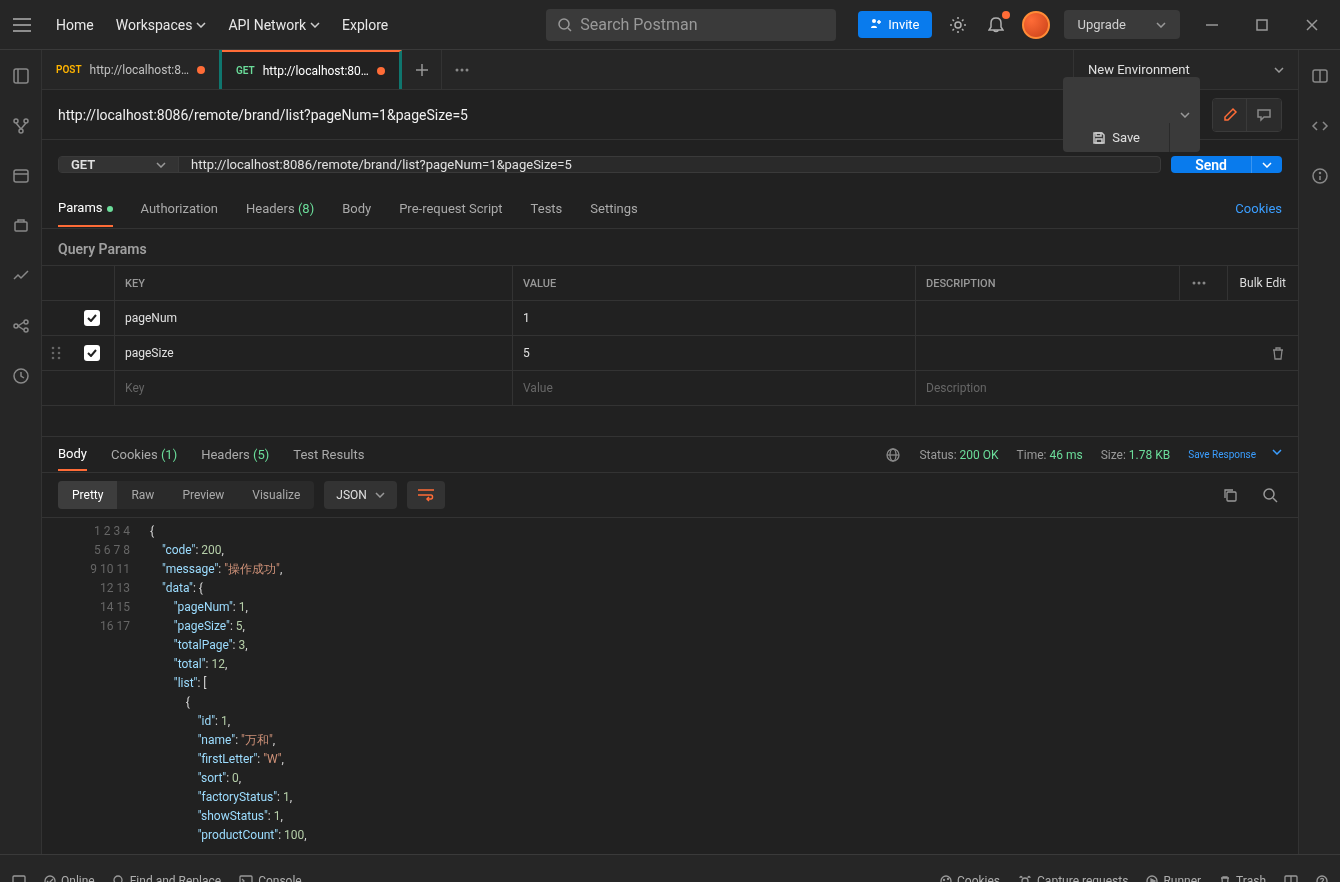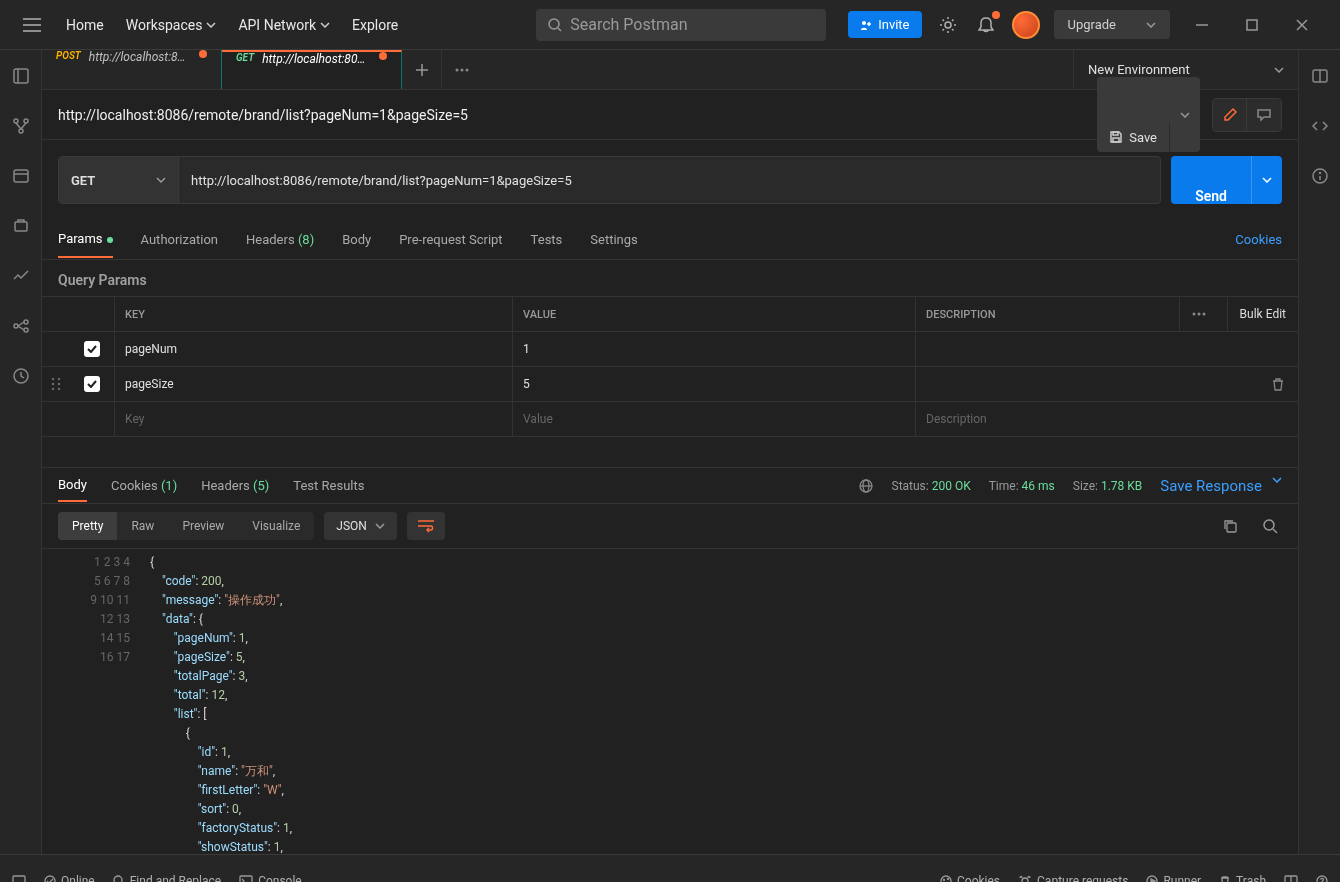--- a/index.html
+++ b/index.html
@@ -6,7 +6,7 @@
 body { background: #212121; color: #e0e0e0; width: 1340px; height: 882px; overflow: hidden; display: flex; flex-direction: column; }
 
 
-.topnav { height: 50px; display: flex; align-items: center; padding: 0 20px; border-bottom: 1px solid #3a3a3a; background: #262626; gap: 8px; }
+.topnav { height: 50px; display: flex; align-items: center; padding: 0 10px; border-bottom: 1px solid #3a3a3a; background: #262626; gap: 8px; }
 .topnav .ham { width: 24px; height: 24px; display: flex; align-items: center; justify-content: center; cursor: pointer; }
 .topnav .navlinks { display: flex; gap: 22px; margin-left: 14px; }
 .topnav .navlinks > div { color: #e8e8e8; font-size: 14px; display: flex; align-items: center; gap: 4px; cursor: pointer; }

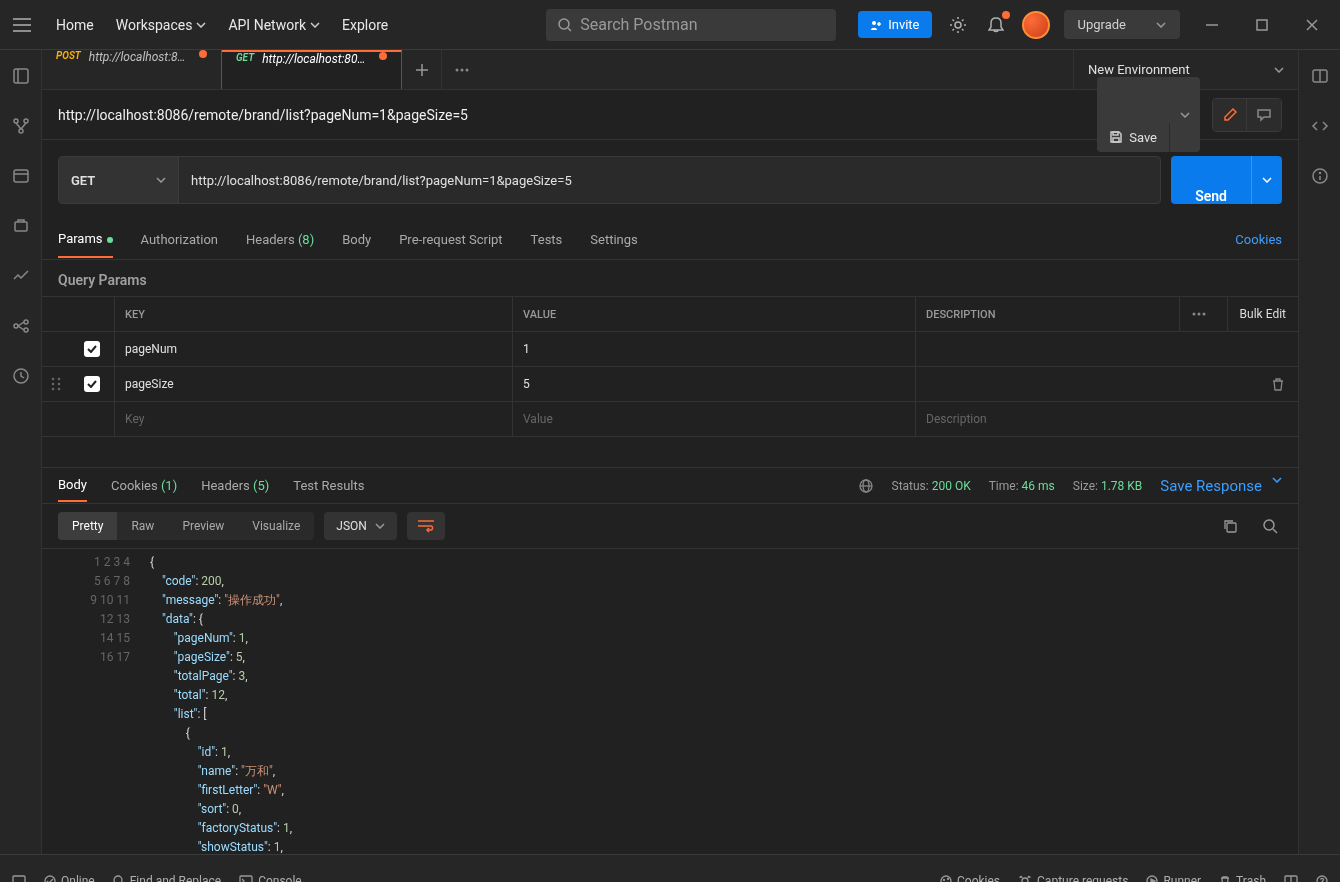--- a/index.html
+++ b/index.html
@@ -12,7 +12,7 @@
 .topnav .navlinks > div { color: #e8e8e8; font-size: 14px; display: flex; align-items: center; gap: 4px; cursor: pointer; }
 .topnav .search { flex: 0 0 290px; margin-left: auto; background: #3a3a3a; border-radius: 4px; height: 32px; display: flex; align-items: center; padding: 0 12px; gap: 8px; color: #999; cursor: text; text-align: center; }
 .topnav .rightside { display: flex; align-items: center; gap: 14px; margin-left: 14px; }
-.invite-btn { background: #097bed; color: #fff; padding: 6px 12px; border-radius: 4px; font-size: 13px; display: flex; align-items: center; gap: 6px; cursor: pointer; }
+.invite-btn { background: #097bed; color: #fff; padding: 6px 12px; border-radius: 4px; font-size: 13px; display: flex; gap: 6px; cursor: pointer; }
 .icon-btn { width: 24px; height: 24px; display: flex; align-items: center; justify-content: center; cursor: pointer; color: #b0b0b0; position: relative; }
 .notif-dot { position: absolute; top: -2px; right: -2px; width: 8px; height: 8px; background: #ff6c37; border-radius: 50%; }
 .avatar { width: 28px; height: 28px; border-radius: 50%; background: radial-gradient(circle at 30% 30%, #ff6c37, #c84018); border: 2px solid #ff8c37; }

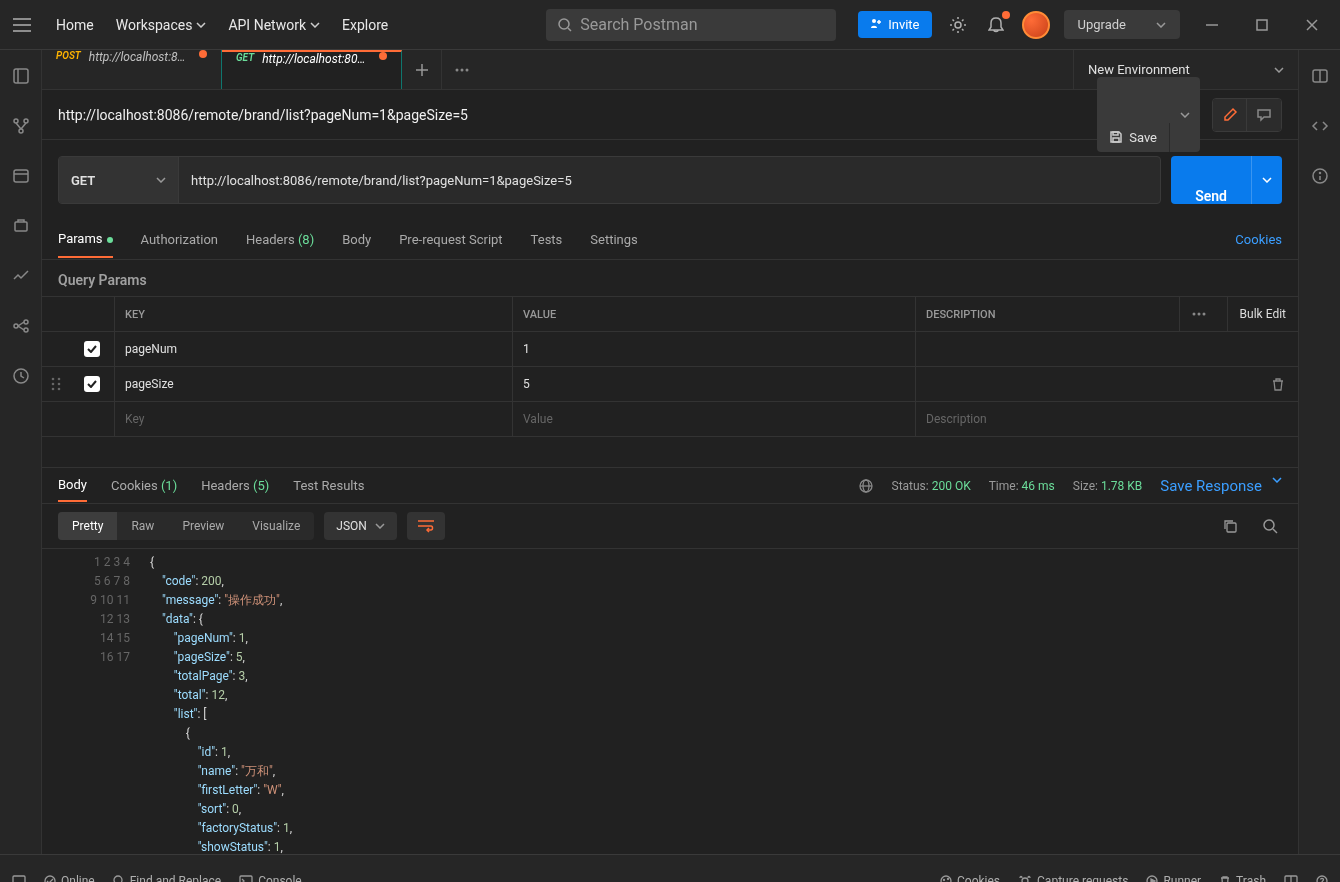--- a/index.html
+++ b/index.html
@@ -30,7 +30,7 @@
 
 
 .tabbar { height: 40px; display: flex; background: #262626; border-bottom: 1px solid #333; align-items: stretch; }
-.tab { padding: 0 14px; display: flex; gap: 8px; font-size: 12px; border-right: 1px solid #0f766e; cursor: pointer; max-width: 180px; font-style: italic; }
+.tab { padding: 0 14px; display: flex; align-items: center; gap: 8px; font-size: 12px; border-right: 3px solid #0f766e; cursor: pointer; max-width: 180px; }
 .tab .method-post { color: #ffb400; font-size: 10px; font-weight: 600; }
 .tab .method-get { color: #6bdd9a; font-size: 10px; font-weight: 600; }
 .tab .tabtitle { color: #c0c0c0; overflow: hidden; text-overflow: ellipsis; white-space: nowrap; flex: 1; }

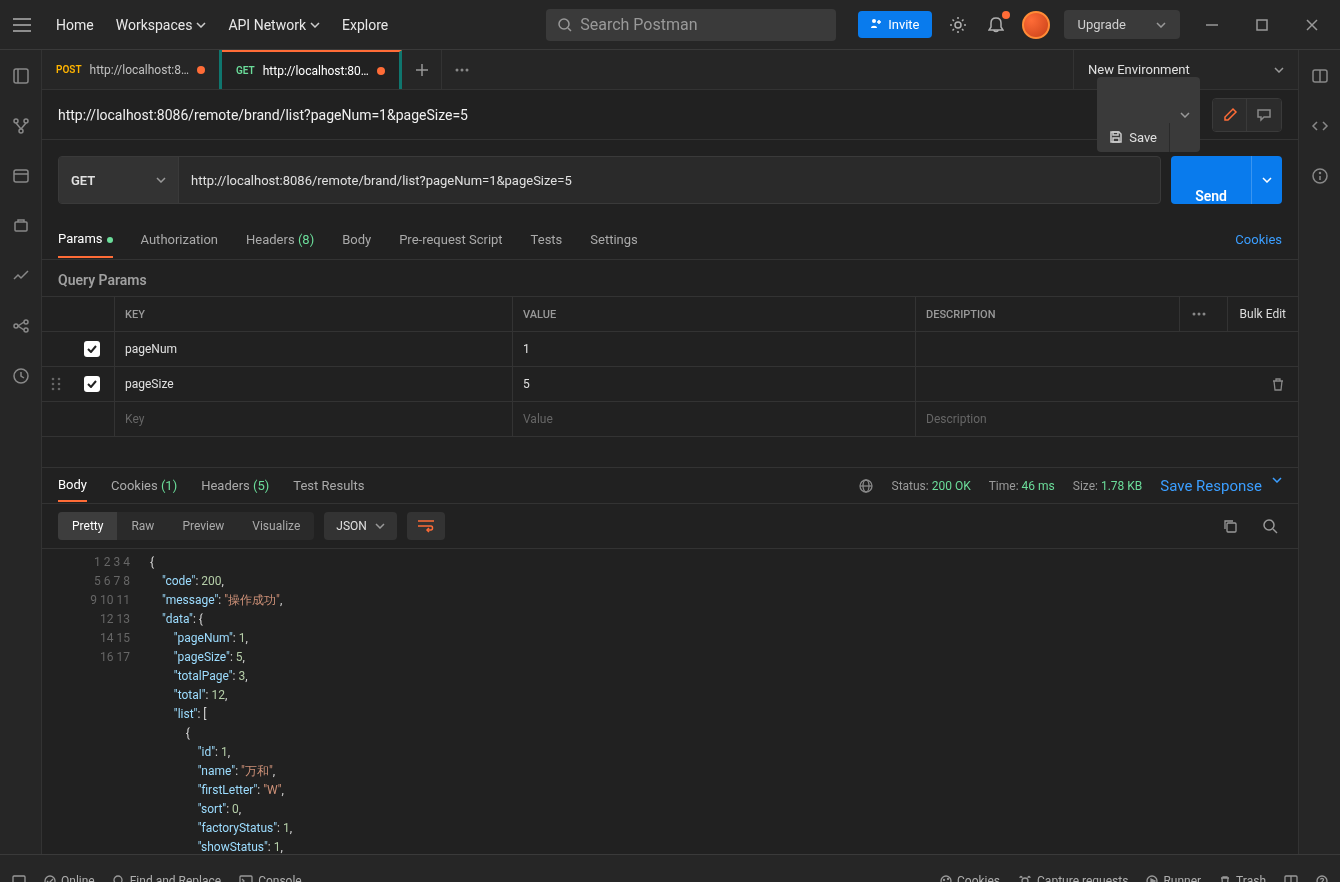--- a/index.html
+++ b/index.html
@@ -46,7 +46,7 @@
 .reqheader { height: 50px; display: flex; align-items: center; padding: 0 16px; gap: 12px; border-bottom: 1px solid #333; }
 .reqheader .path { font-size: 14px; color: #f0f0f0; flex: 1; }
 .savebtn { background: #3a3a3a; border-radius: 4px; display: flex; align-items: center; }
-.savebtn .main-save { padding: 7px 12px; display: flex; gap: 6px; cursor: pointer; font-size: 13px; border-right: 1px solid #2a2a2a; margin-top: 46px; }
+.savebtn .main-save { padding: 7px 29px; display: flex; align-items: center; gap: 6px; cursor: pointer; font-size: 13px; border-right: 1px solid #2a2a2a; margin-top: 46px; }
 .savebtn .caret { padding: 7px 10px; cursor: pointer; }
 .tool-group { display: flex; gap: 0; border: 1px solid #3a3a3a; border-radius: 4px; overflow: hidden; }
 .tool-group .tb { width: 34px; height: 32px; display: flex; align-items: center; justify-content: center; cursor: pointer; background: #2c2c2c; border-right: 1px solid #3a3a3a; }

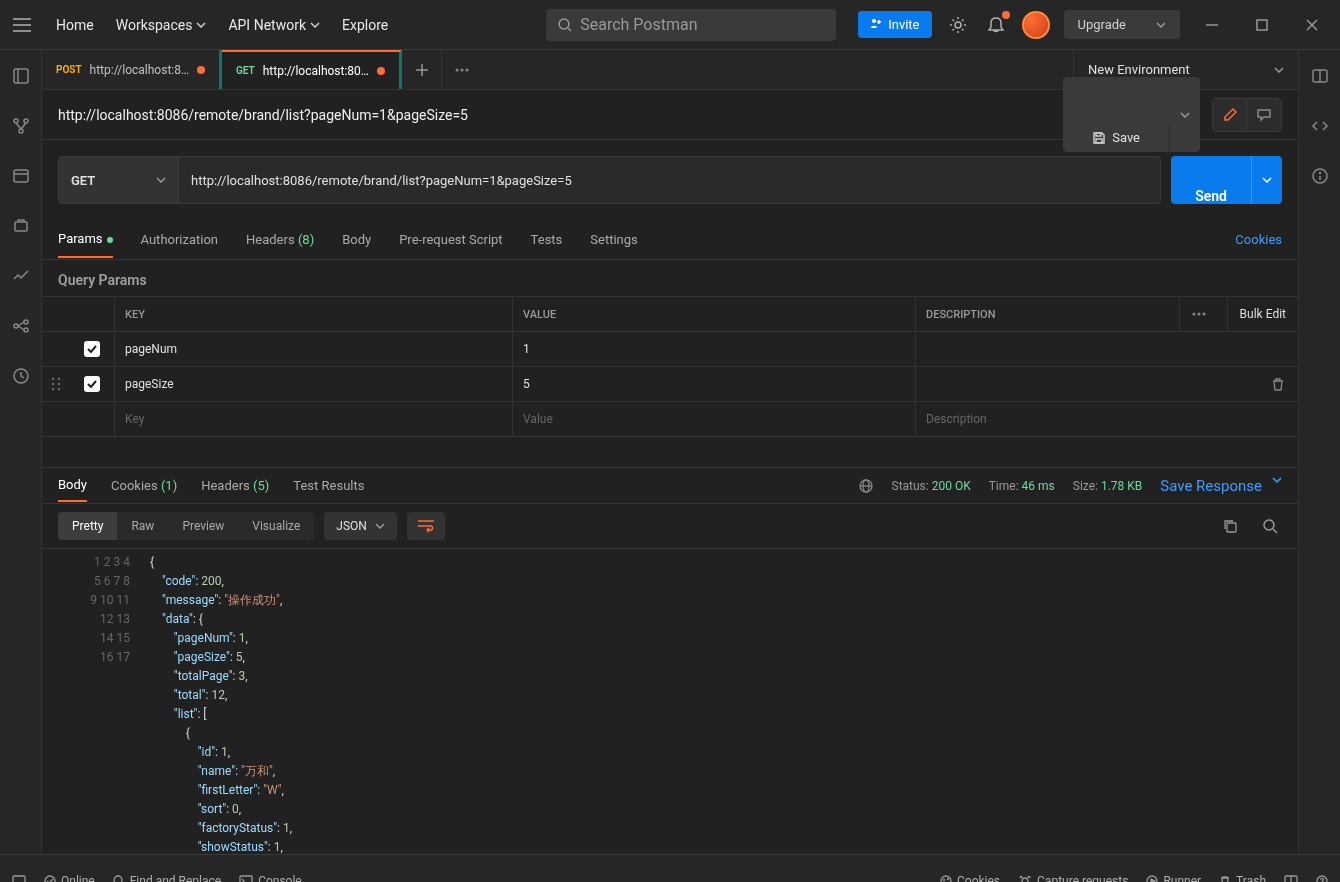--- a/index.html
+++ b/index.html
@@ -59,7 +59,7 @@
 .method-sel { width: 120px; background: #333; display: flex; align-items: center; justify-content: space-between; padding: 0 12px; cursor: pointer; font-size: 13px; font-weight: 600; border-right: 1px solid #3a3a3a; }
 .url-input { flex: 1; padding: 0 12px; display: flex; align-items: center; font-size: 13px; color: #e0e0e0; }
 .send-btn { background: #097bed; color: #fff; border-radius: 4px; display: flex; align-items: stretch; overflow: hidden; }
-.send-btn .send-main { padding: 0 24px; display: flex; align-items: center; font-size: 14px; font-weight: 600; cursor: pointer; margin-top: 32px; }
+.send-btn .send-main { padding: 0 24px; display: flex; align-items: center; font-size: 14px; font-weight: 600; cursor: pointer; }
 .send-btn .send-caret { padding: 0 10px; display: flex; align-items: center; border-left: 1px solid rgba(255,255,255,.2); cursor: pointer; }
 
 

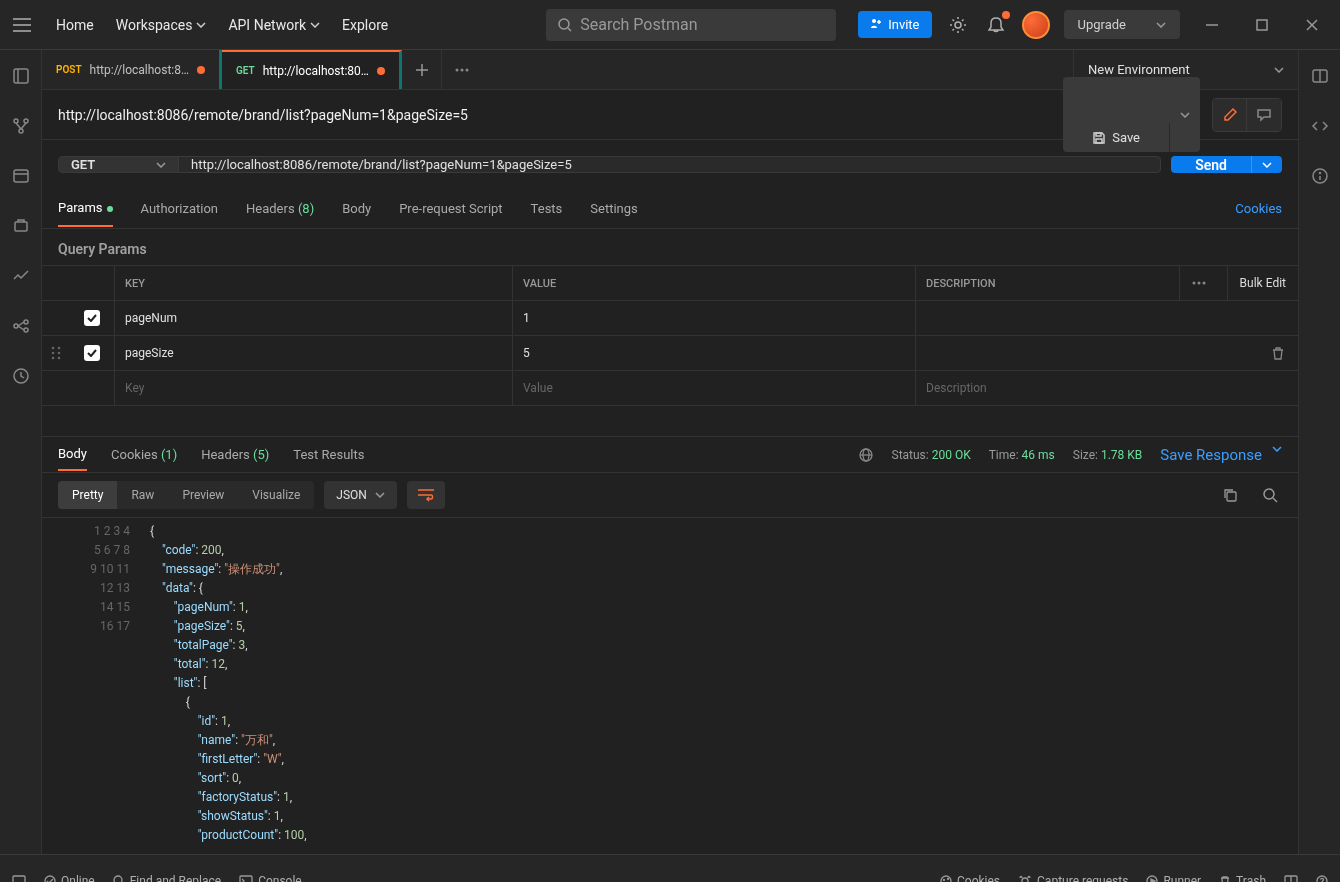--- a/index.html
+++ b/index.html
@@ -97,7 +97,7 @@
 .resp-meta { margin-left: auto; display: flex; align-items: center; gap: 18px; font-size: 12px; }
 .resp-meta .label { color: #999; }
 .resp-meta .val { color: #6bdd9a; }
-.save-resp { color: #3b9eff; font-size: 15px; cursor: pointer; display: flex; align-items: flex-start; gap: 10px; }
+.save-resp { color: #3b9eff; font-size: 10px; cursor: pointer; display: flex; align-items: flex-start; gap: 16px; }
 
 .view-bar { display: flex; align-items: center; padding: 8px 16px; gap: 10px; border-top: 1px solid #333; border-bottom: 1px solid #333; }
 .viewmode-group { display: flex; background: #2a2a2a; border-radius: 4px; overflow: hidden; }

